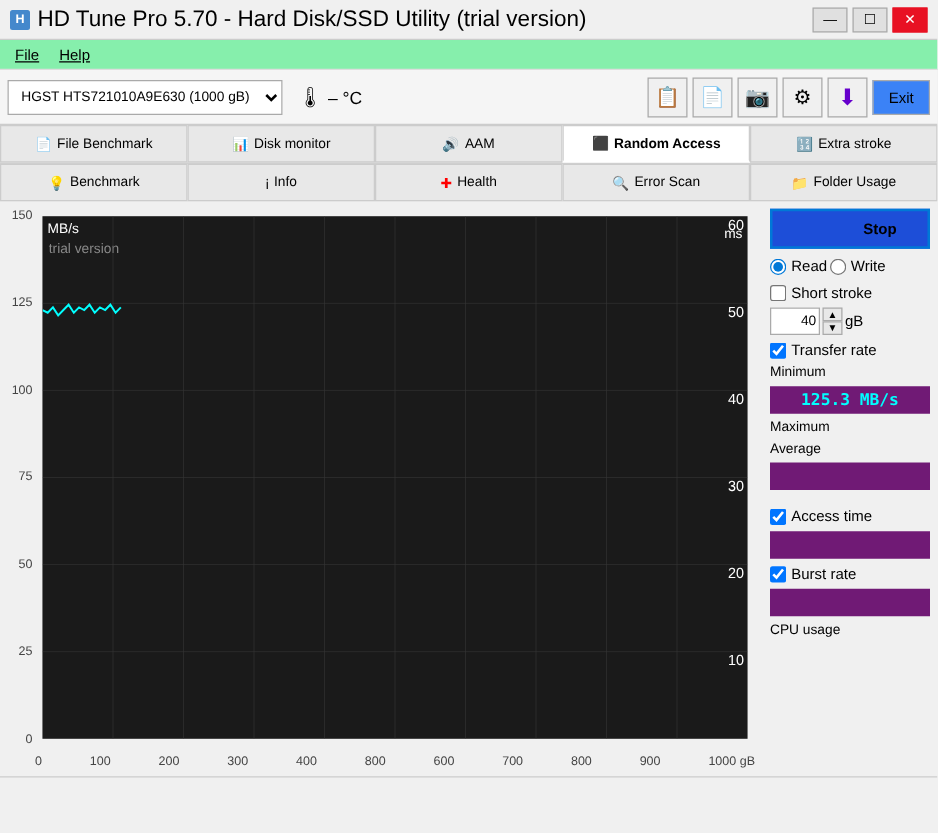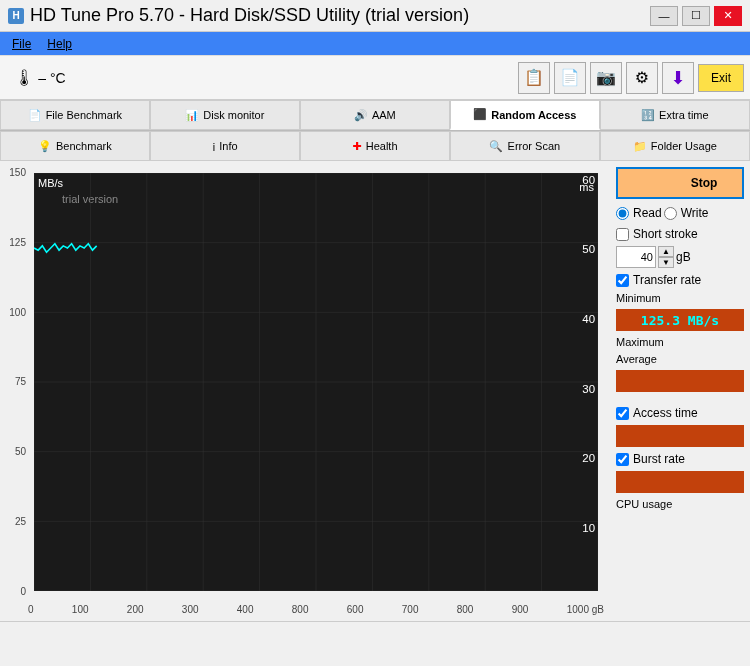--- a/index.html
+++ b/index.html
@@ -48,7 +48,7 @@
 
     
     .menu-bar {
-      background: #3b82f6;
+      background: #86efac;
       height: 24px;
       display: flex;
       align-items: center;

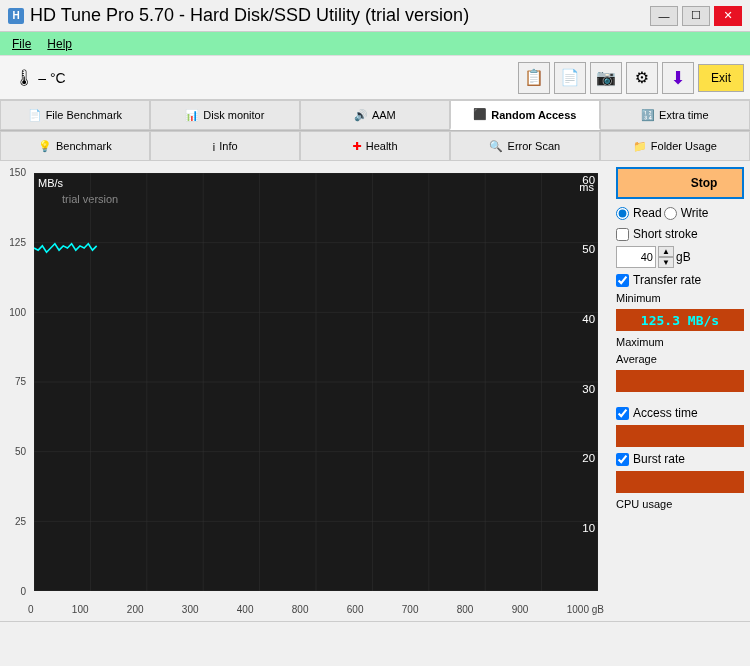--- a/index.html
+++ b/index.html
@@ -275,6 +275,9 @@
 </div>
 
 <div class="toolbar">
+  <select class="drive-select">
+    <option>HGST HTS721010A9E630 (1000 gB)</option>
+  </select>
   <div class="temp-display">
     <span style="font-size:16px;">🌡</span>
     <span>– °C</span>

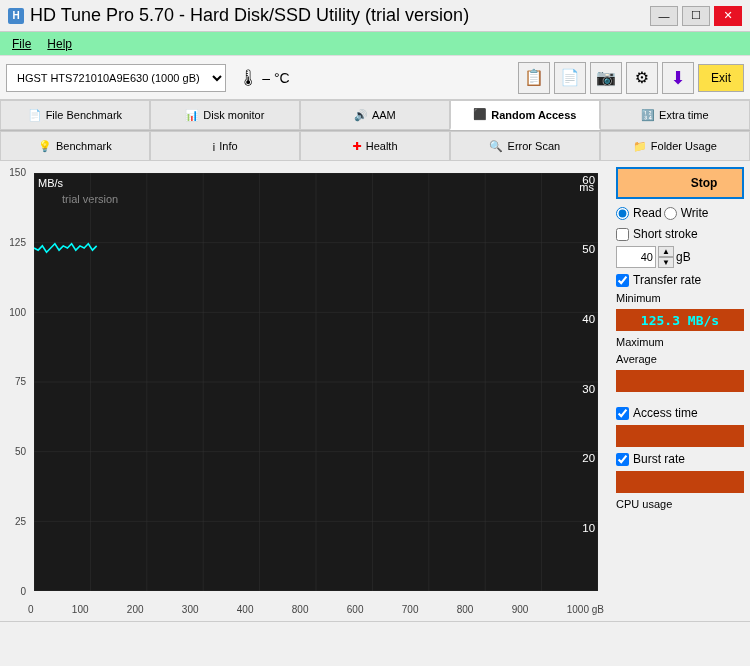--- a/index.html
+++ b/index.html
@@ -92,7 +92,7 @@
       height: 28px;
       padding: 0 12px;
       border: 1px solid #aaa;
-      background: #fde047;
+      background: #3b82f6;
       cursor: pointer;
       font-size: 12px;
       text-align: right;

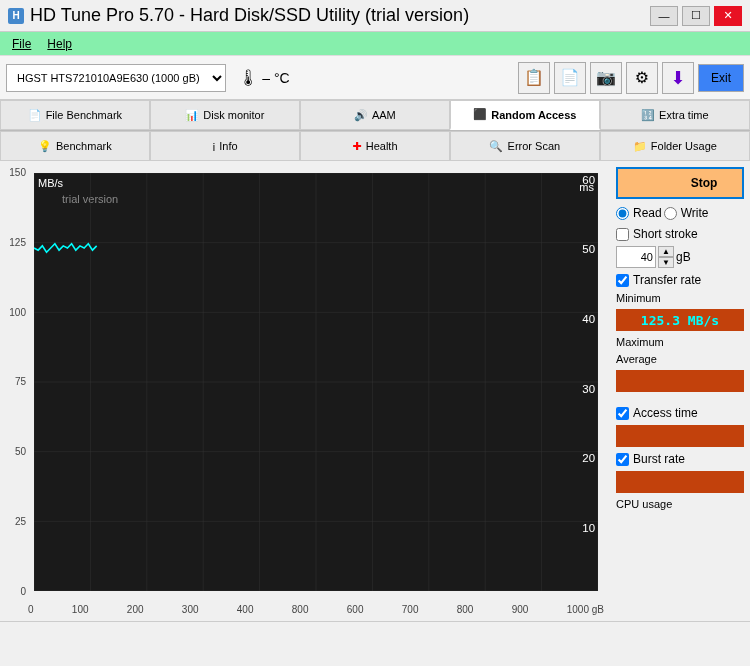--- a/index.html
+++ b/index.html
@@ -310,7 +310,7 @@
   </div>
   <div class="tab">
     <span>🔢</span>
-    <span>Extra time</span>
+    <span>Extra stroke</span>
   </div>
 </div>
 

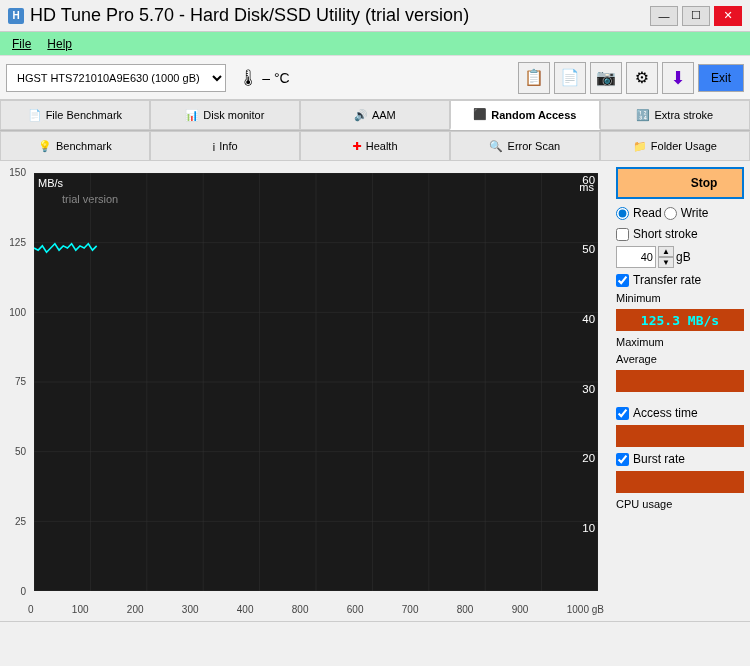--- a/index.html
+++ b/index.html
@@ -173,7 +173,7 @@
     .stop-btn {
       width: 100%;
       height: 32px;
-      background: #fdba74;
+      background: #1d4ed8;
       border: 2px solid #0078d7;
       cursor: pointer;
       font-size: 12px;

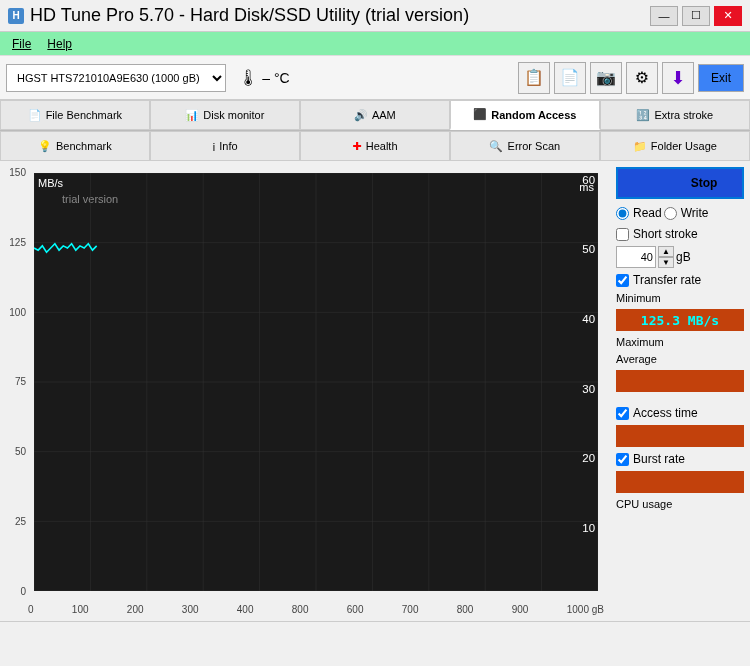--- a/index.html
+++ b/index.html
@@ -152,7 +152,7 @@
     }
     .chart-watermark {
       position: absolute;
-      left: 28px; top: 20px;
+      left: 5px; top: 20px;
       color: #888;
       font-size: 11px;
     }

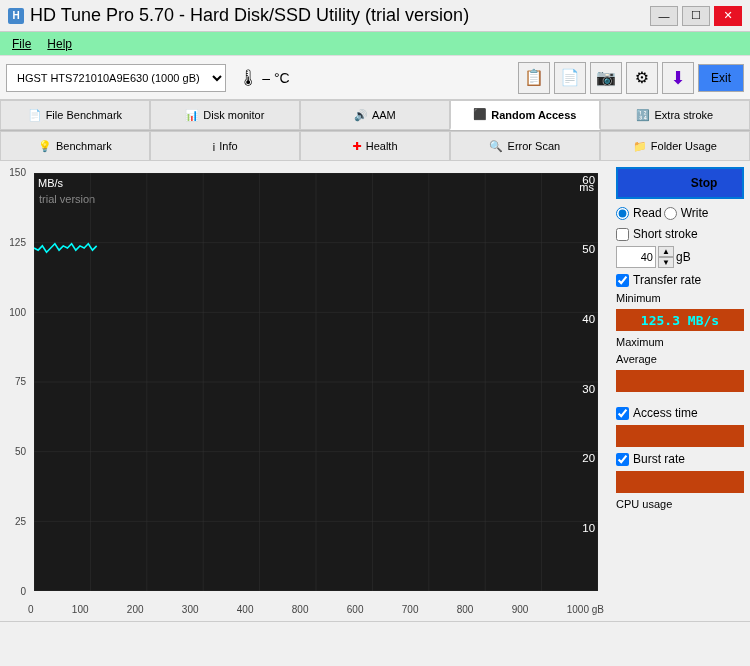--- a/index.html
+++ b/index.html
@@ -226,7 +226,7 @@
     .metric-value {
       width: 100%;
       height: 22px;
-      background: #c2410c;
+      background: #701a75;
       color: cyan;
       font-size: 13px;
       font-weight: bold;

